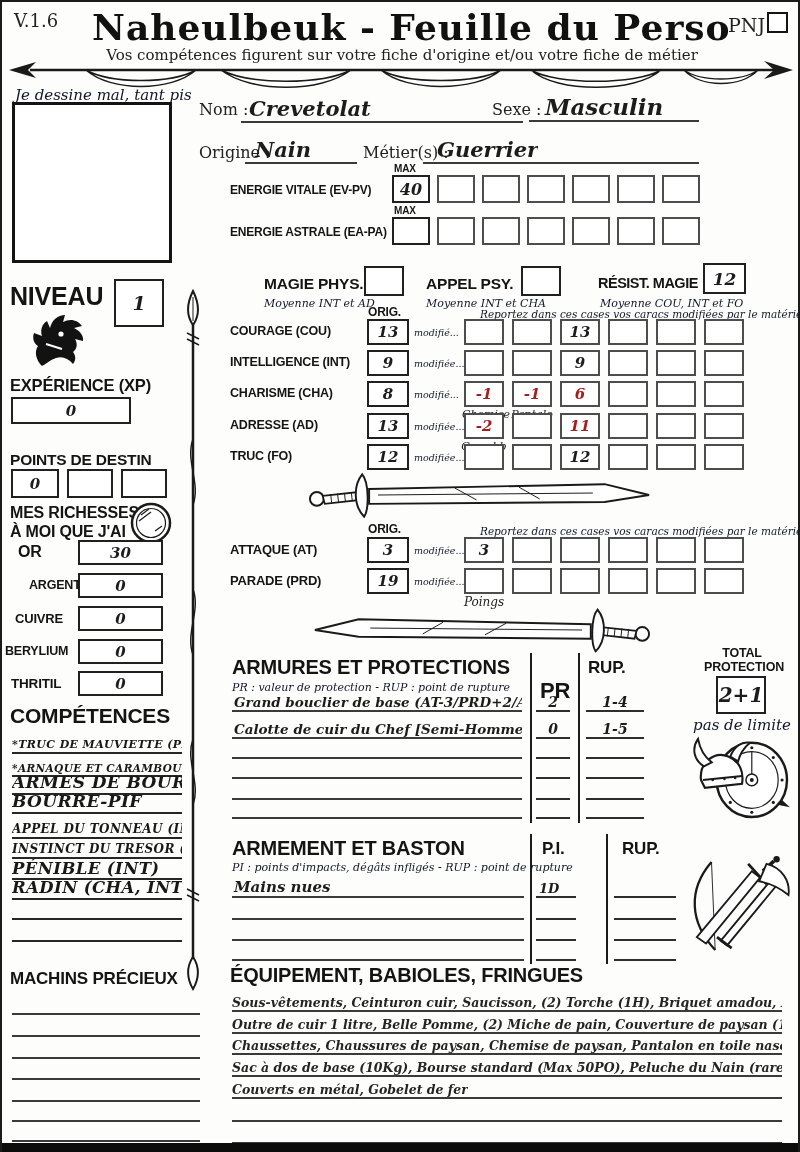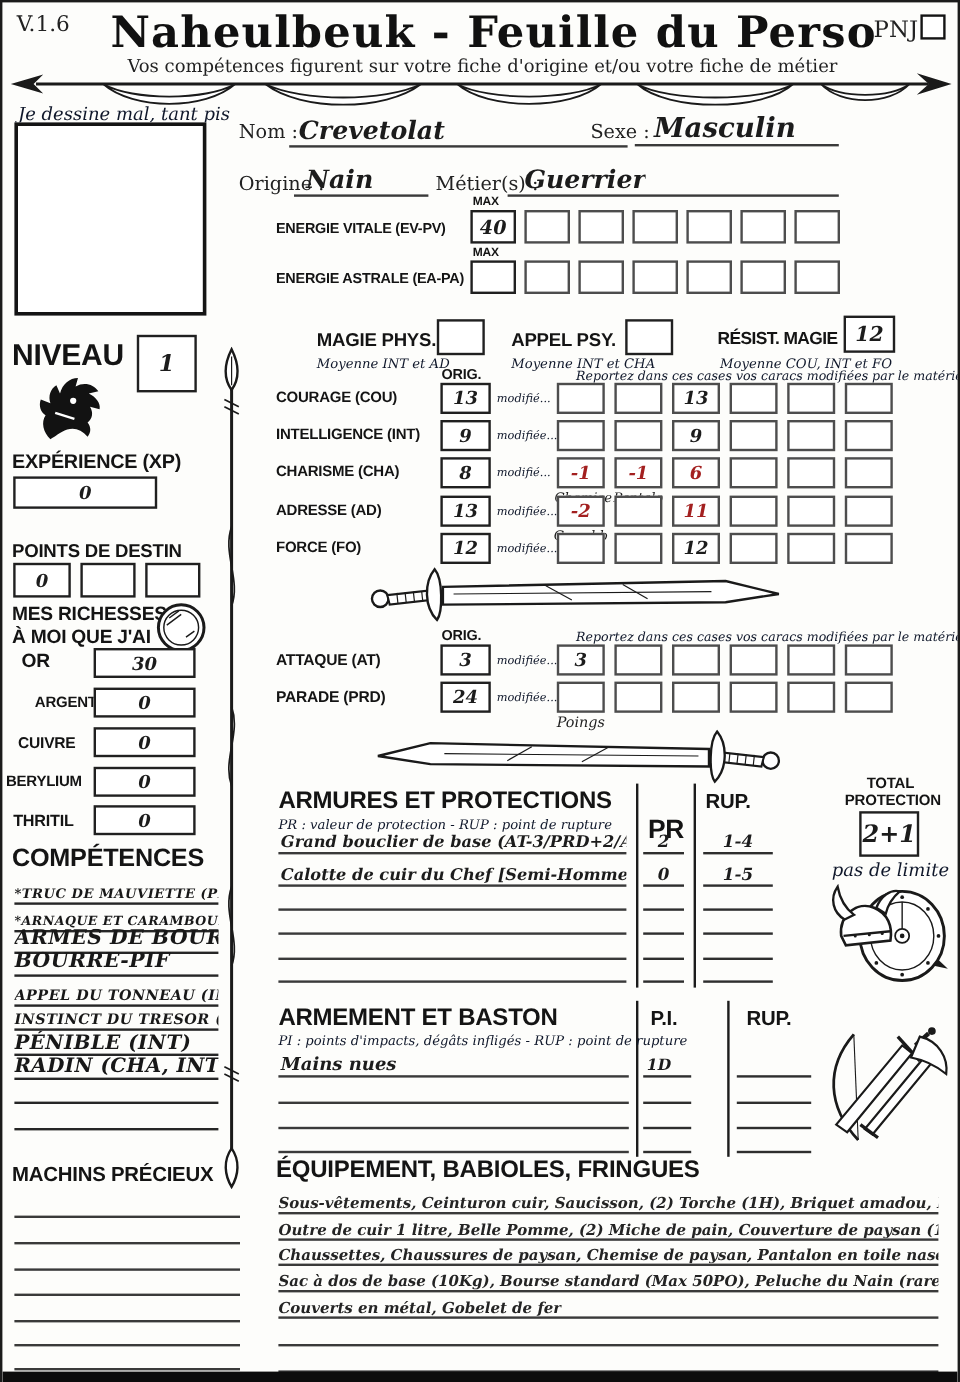--- a/index.html
+++ b/index.html
@@ -213,7 +213,7 @@
     </div>
   <div class="cnote" style="left:458px;top:438px;width:48px;">Grand b</div>
 
-  <div class="hdr" style="left:228px;top:447px;font-size:12.5px;">FORCE (FO)</div>
+  <div class="hdr" style="left:228px;top:447px;font-size:12.5px;">TRUC (FO)</div>
   <div class="box obox" style="left:365px;top:442px;width:42px;height:26px;">
       <span class="hand" style="font-size:15px;">12</span>
     </div>

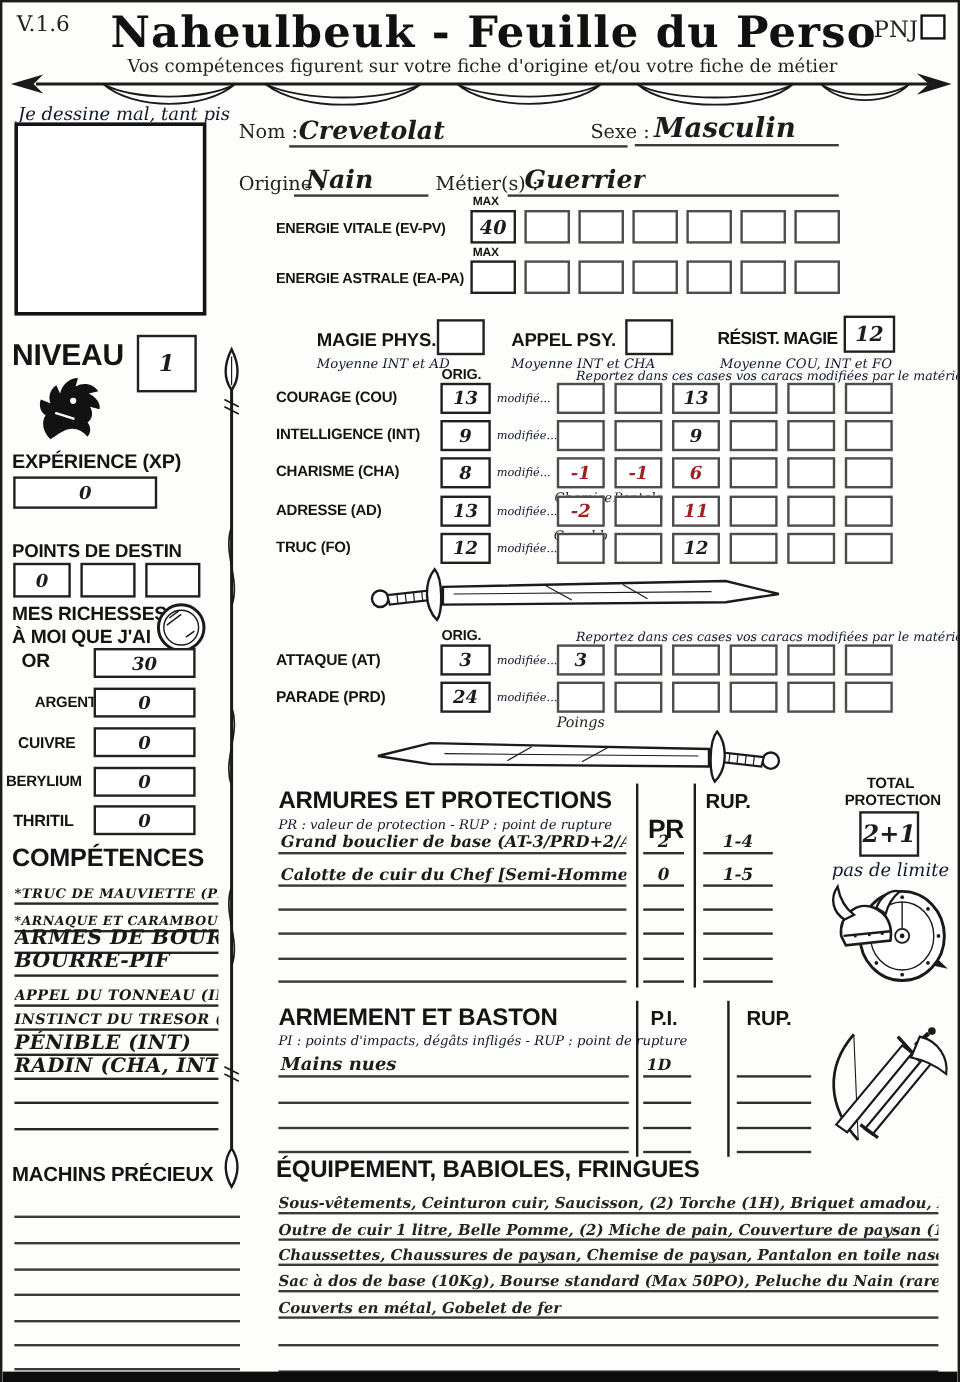--- a/index.html
+++ b/index.html
@@ -282,7 +282,7 @@
 
   <div class="hdr" style="left:228px;top:571px;font-size:13px;">PARADE (PRD)</div>
   <div class="box obox" style="left:365px;top:566px;width:42px;height:26px;">
-      <span class="hand" style="font-size:15px;">24</span>
+      <span class="hand" style="font-size:15px;">19</span>
     </div>
   <div class="ita" style="left:412px;top:574px;font-size:9.5px;">modifiée...</div>
   <div class="box" style="left:462px;top:566px;width:40px;height:26px;">

